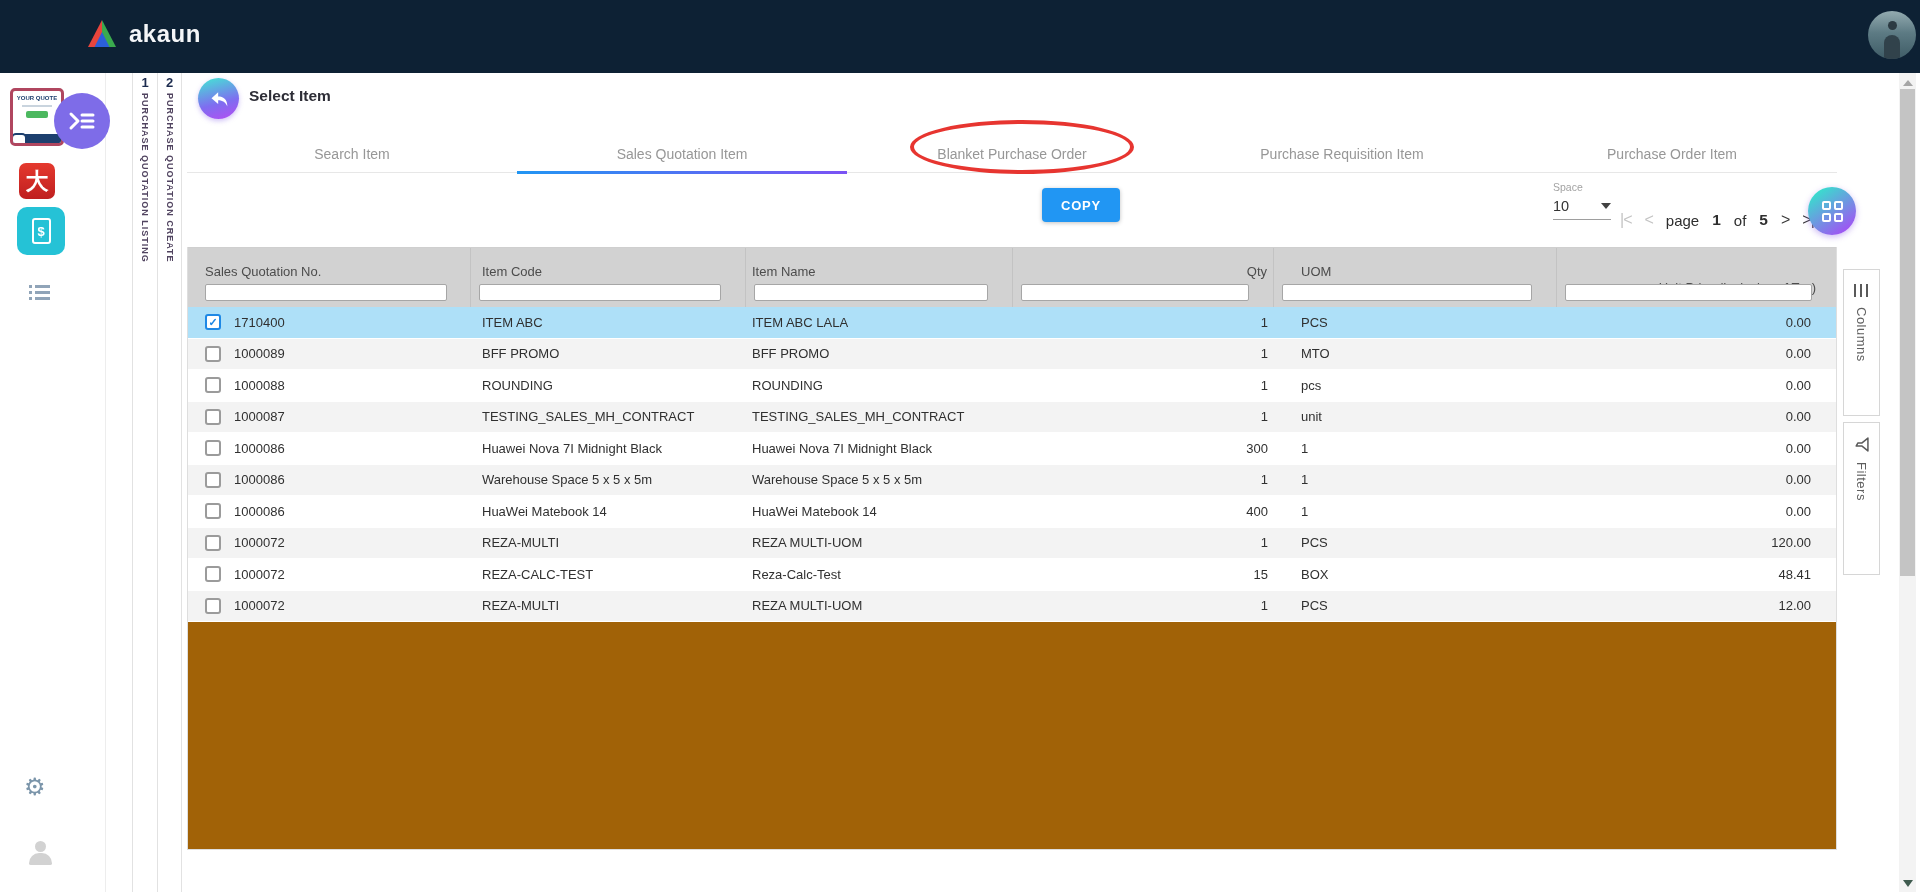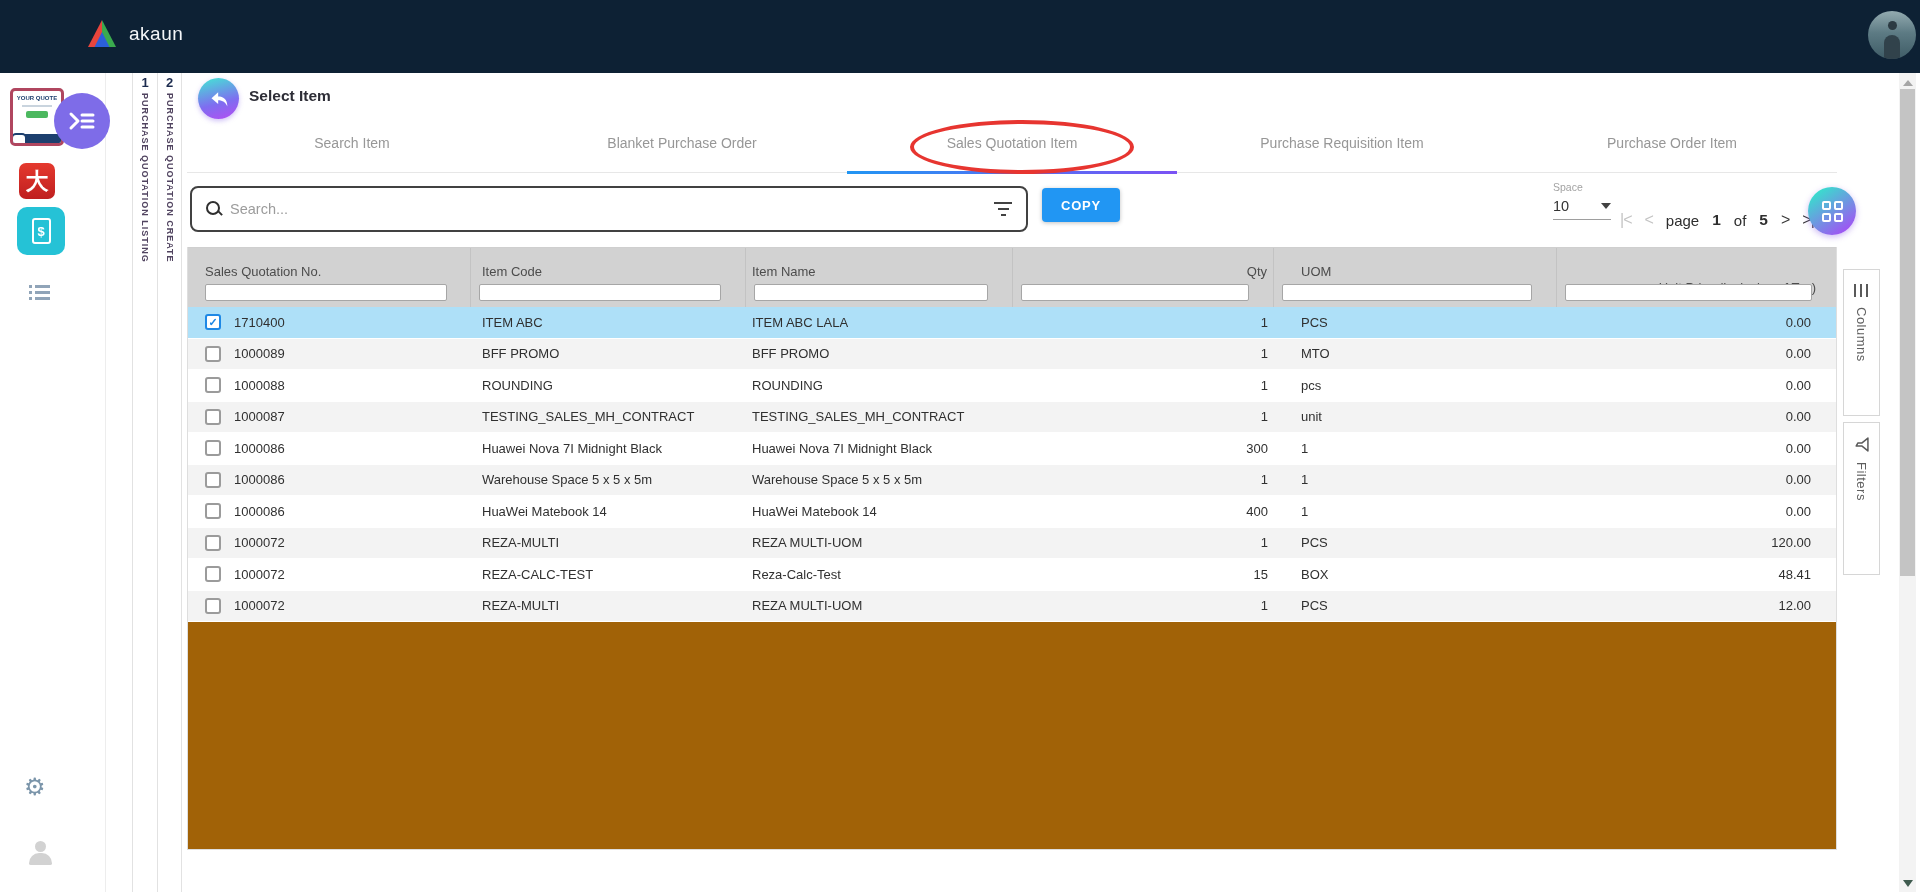--- a/index.html
+++ b/index.html
@@ -9,7 +9,7 @@
   
   .navbar { position:absolute; left:0; top:0; width:1920px; height:73px; background:#0d2134; }
   .brand { position:absolute; left:85px; top:19px; display:flex; align-items:center; gap:10px; }
-  .brand-text { color:#f4f6f8; font-size:19px; font-weight:normal; letter-spacing:.5px; }
+  .brand-text { color:#f4f6f8; font-size:24px; font-weight:bold; letter-spacing:.5px; }
   .avatar { position:absolute; left:1868px; top:11px; width:48px; height:48px; border-radius:50%;
             background:linear-gradient(180deg,#93abb0 0%,#5d7b84 45%,#3f5c66 100%); overflow:hidden; }
   .avatar::after { content:""; position:absolute; left:16px; bottom:0; width:16px; height:24px;

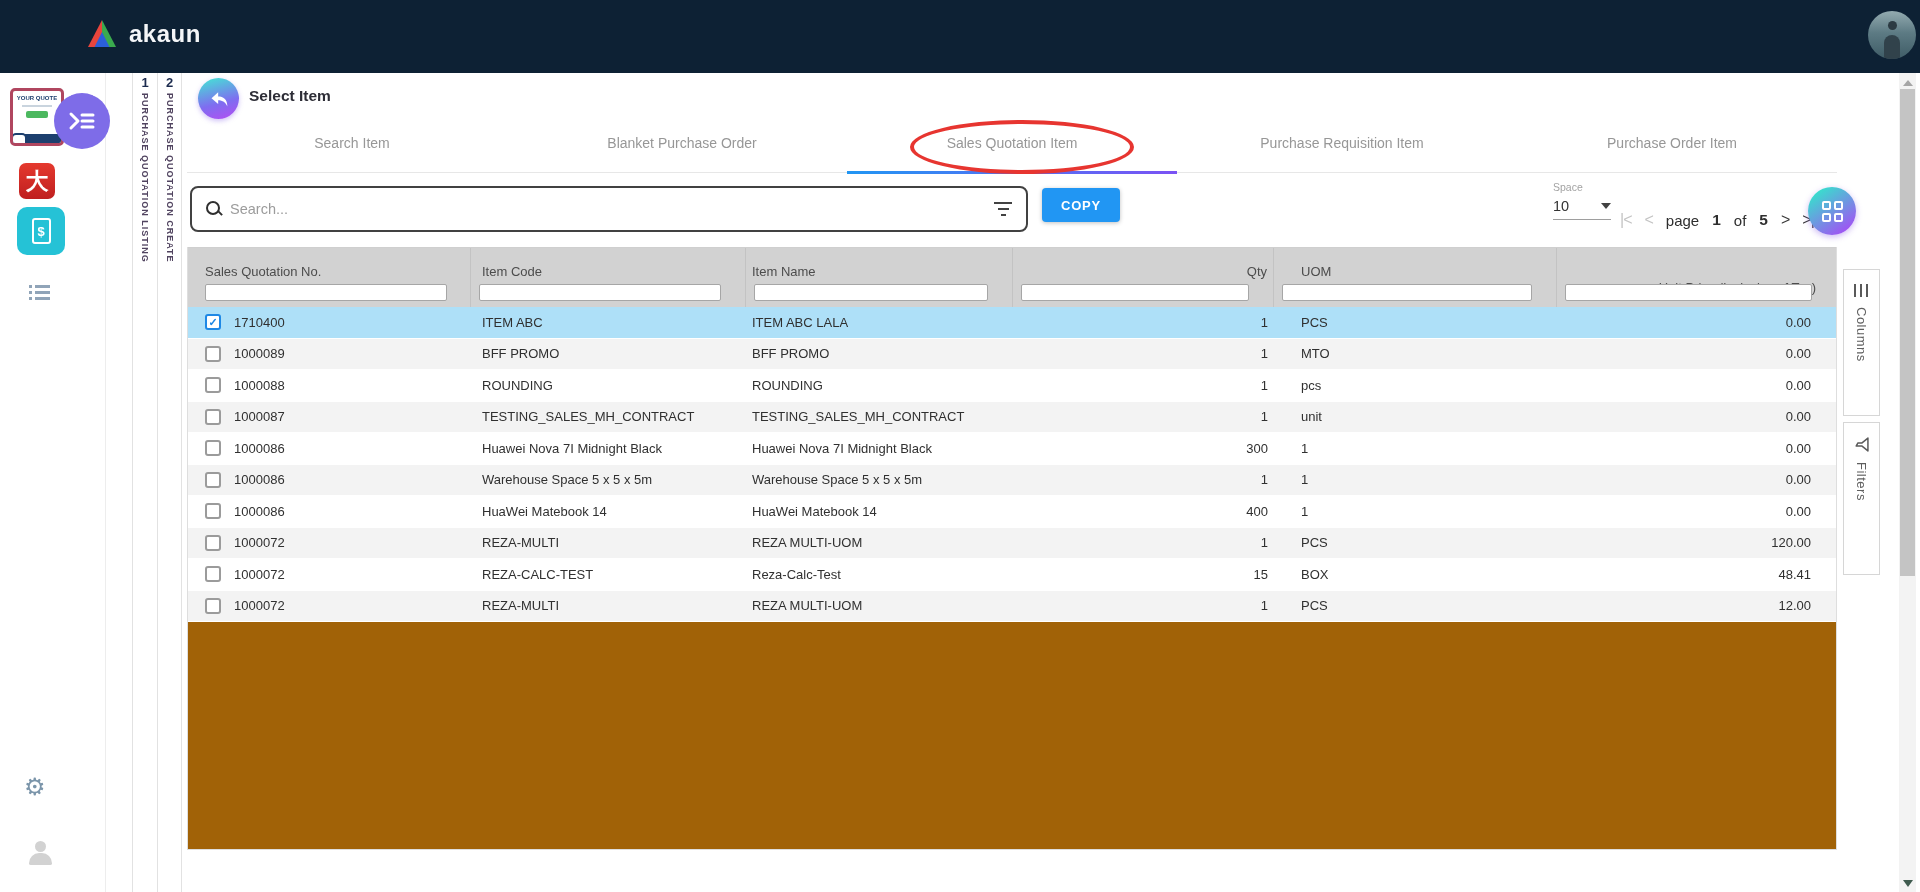--- a/index.html
+++ b/index.html
@@ -66,7 +66,7 @@
 
   .tab-bar { position:absolute; left:0; top:62px; width:1650px; height:38px; display:flex;
              border-bottom:1px solid #e7e7e7; }
-  .tab { flex:1; display:flex; justify-content:center; position:relative;
+  .tab { flex:1; display:flex; align-items:center; justify-content:center; position:relative;
          font-size:14px; color:#979797; cursor:pointer; }
   .tab.active::after { content:""; position:absolute; left:0; bottom:-2px; width:100%; height:3px;
          background:linear-gradient(90deg,#2196f3,#7b52f4); }

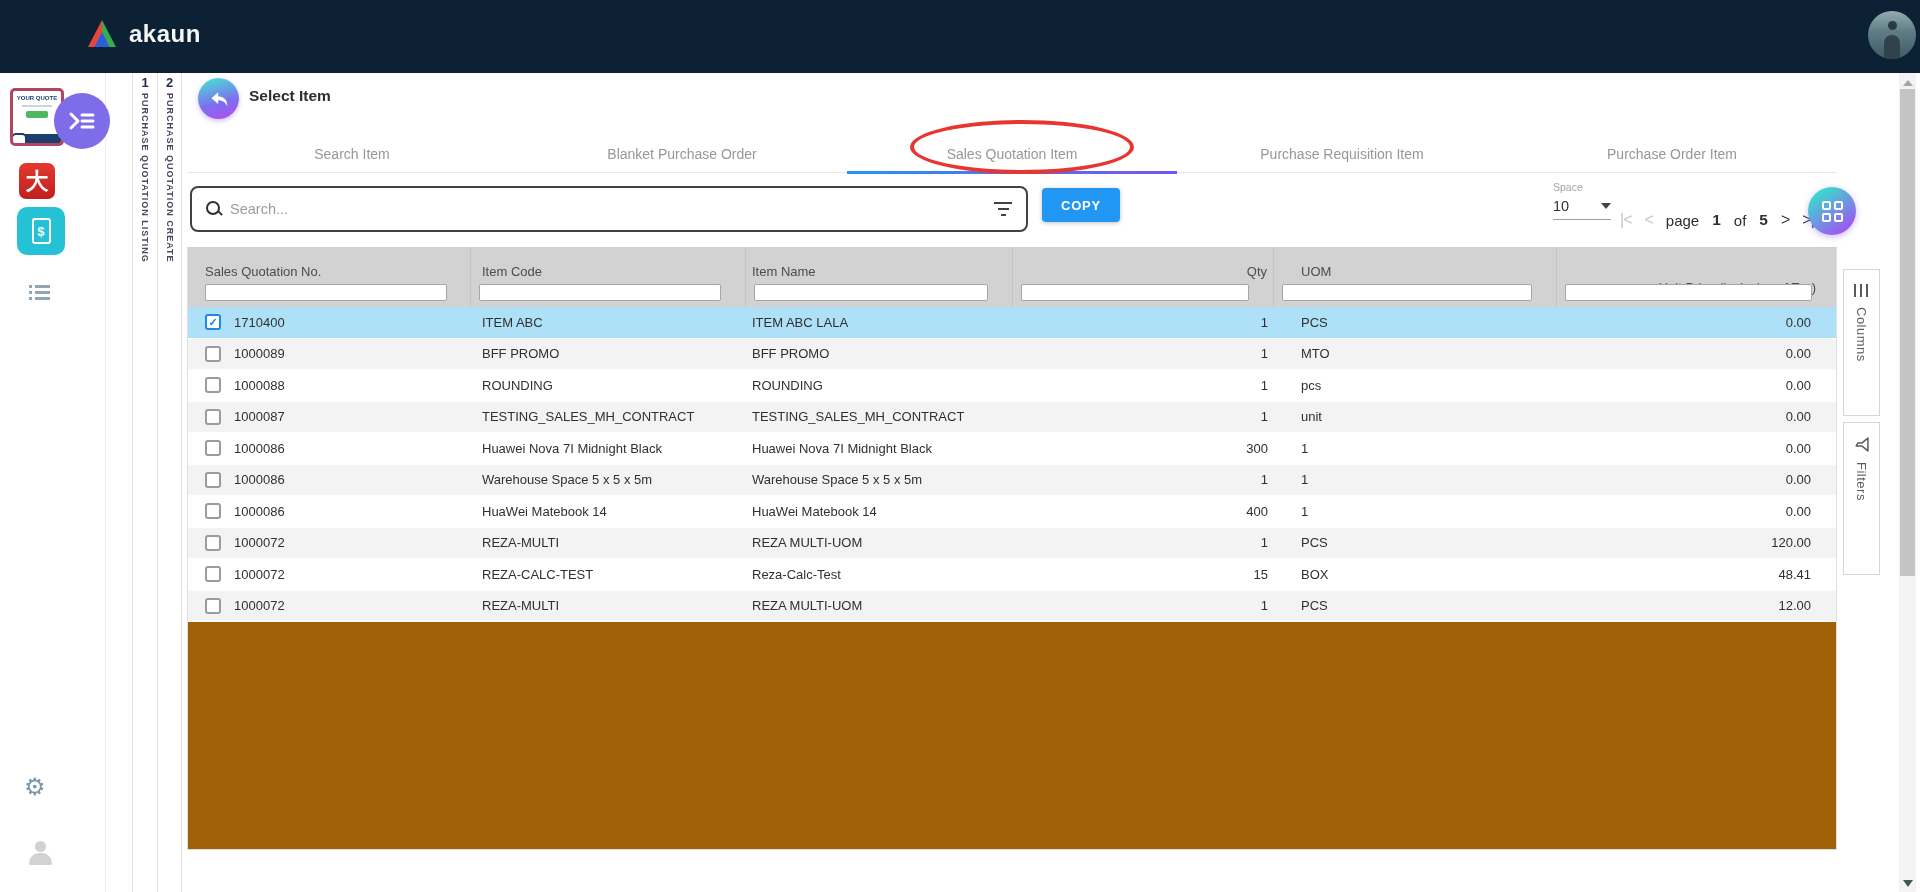--- a/index.html
+++ b/index.html
@@ -253,11 +253,11 @@
         <div class="tab">
         <span class="tab-label">Search Item</span>
       </div>
+        <div class="tab active">
+        <span class="tab-label">Sales Quotation Item</span>
+      </div>
         <div class="tab">
         <span class="tab-label">Blanket Purchase Order</span>
-      </div>
-        <div class="tab active">
-        <span class="tab-label">Sales Quotation Item</span>
       </div>
         <div class="tab">
         <span class="tab-label">Purchase Requisition Item</span>

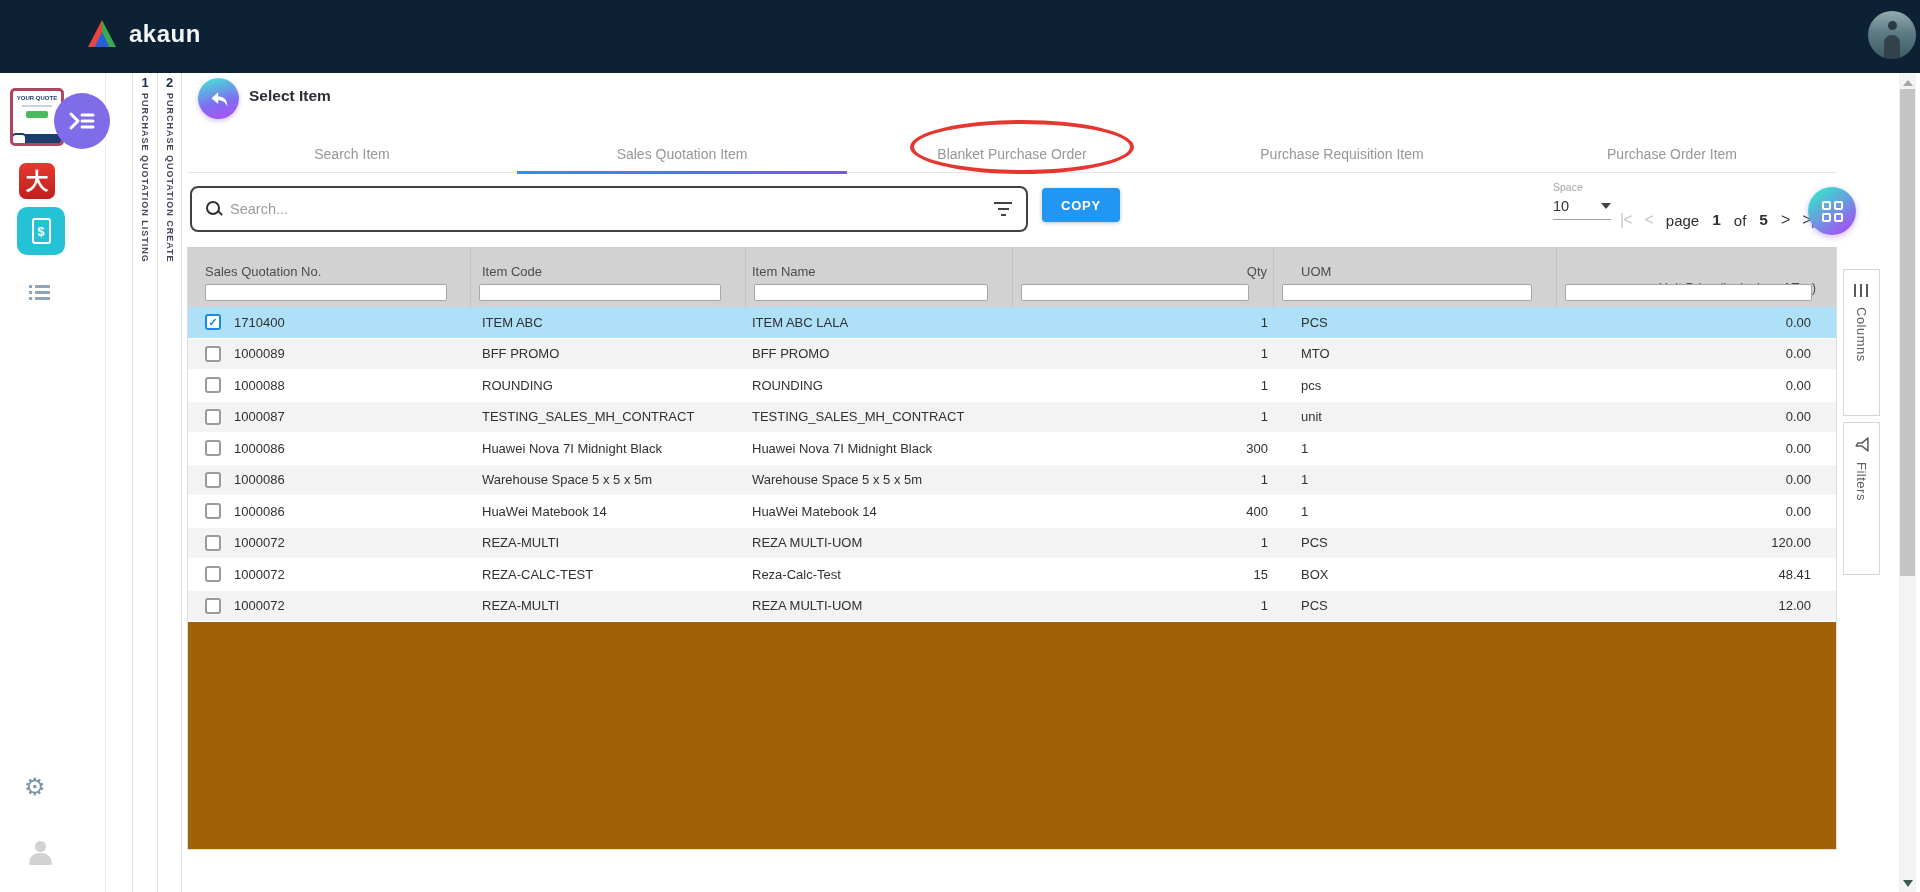--- a/index.html
+++ b/index.html
@@ -269,15 +269,6 @@
 
     <div class="annotation-ellipse"></div>
 
-    <div class="search-box">
-      <span class="mag"></span>
-      <input type="text" placeholder="Search..." style="">
-      <span class="filter-lines">
-        <div class="fl1"></div>
-          <div class="fl2"></div>
-          <div class="fl3"></div>
-      </span>
-    </div>
     <button class="copy-btn">COPY</button>
 
     <div class="rows-select">

